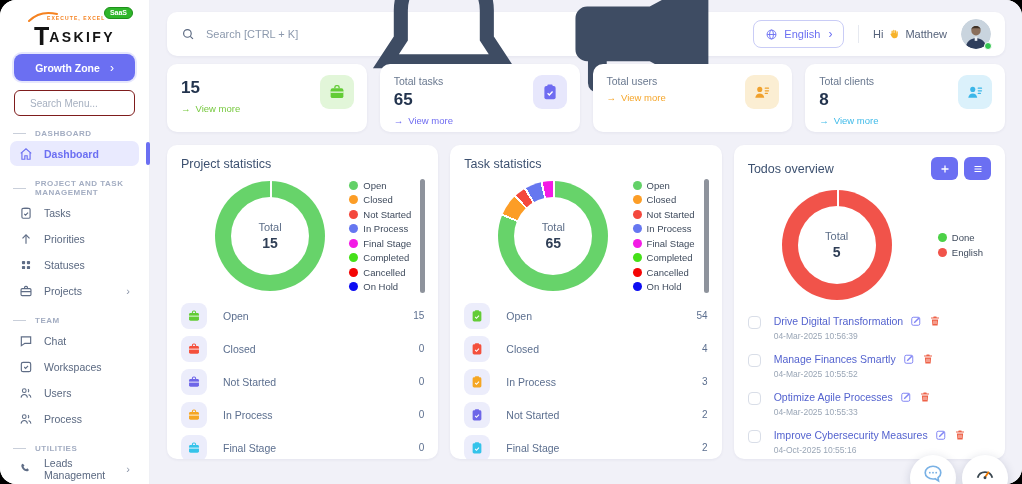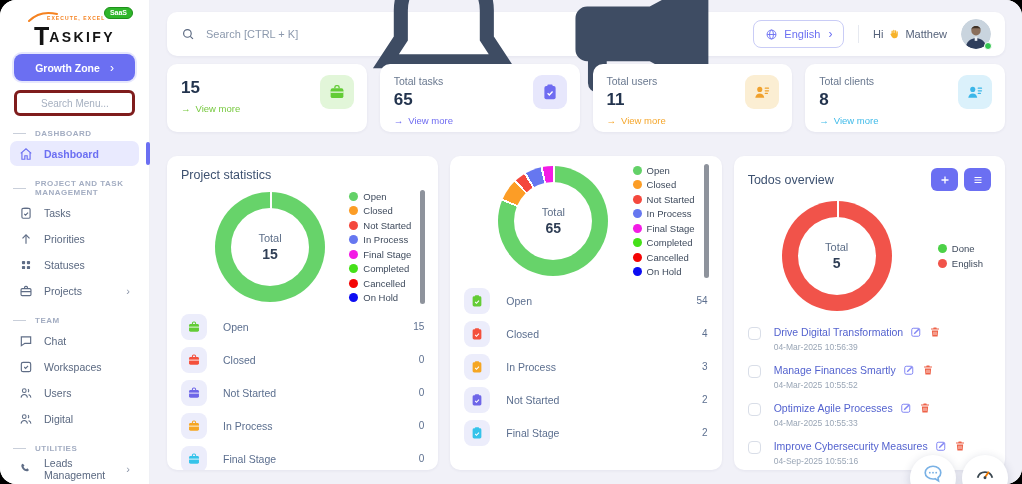--- a/index.html
+++ b/index.html
@@ -15,7 +15,7 @@
   .logo-swoosh{position:absolute;top:9px;left:28px;width:30px;height:13px;}
   .growth{margin:8px 14px 9px;height:27px;border-radius:8px;background:#6B6FF2;color:#fff;display:flex;align-items:center;justify-content:center;gap:10px;font-size:10.5px;font-weight:700;box-shadow:0 0 0 2px #E6E7FD;cursor:pointer;}
   .growth-chev{font-weight:400;font-size:12px;line-height:1;}
-  .menu-search{display:block;margin:0 14px;height:26px;border:3px solid #7f1d1d;border-radius:6px;padding:0 24px;font-size:10px;color:#44506A;width:calc(100% - 28px);background:#fff;outline:none;}
+  .menu-search{display:block;margin:0 14px;height:26px;border:1px solid #7f1d1d;border-radius:6px;padding:0 15px;font-size:10px;color:#44506A;width:calc(100% - 28px);background:#fff;outline:none;}
   .menu-search::placeholder{color:#A6B0C0;}
   .sec-head{display:flex;align-items:center;gap:9px;margin:13px 0 3px;padding-left:13px;font-size:8px;color:#A3ADC2;letter-spacing:.5px;font-weight:700;}
   .sec-dash{width:13px;height:1px;background:#C9CFDA;flex:none;}

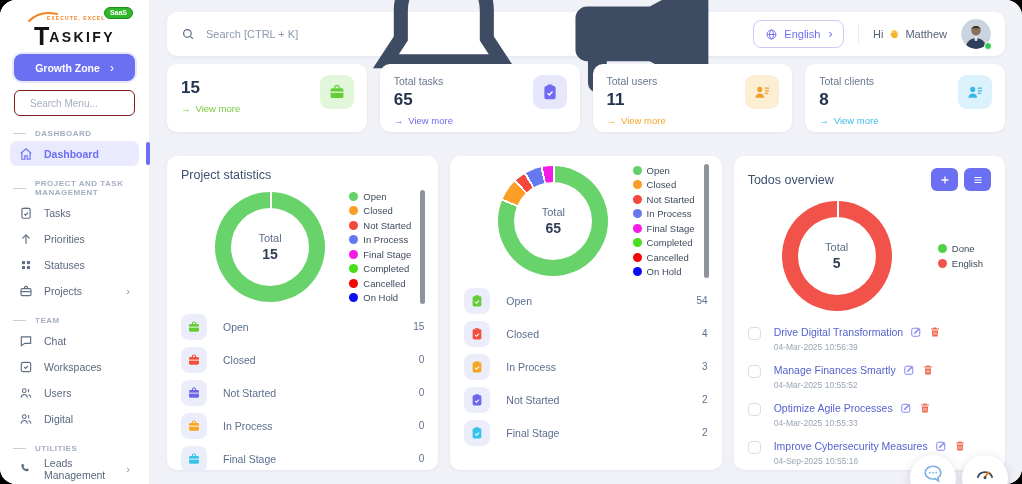--- a/index.html
+++ b/index.html
@@ -377,7 +377,6 @@
 
         <div class="card shadow">
           <div class="card-title">Total users</div>
-          <div class="card-value">11</div>
           <div class="card-more" style="color: rgb(245, 166, 43);">
             <span>→</span>
             <span>View more</span>

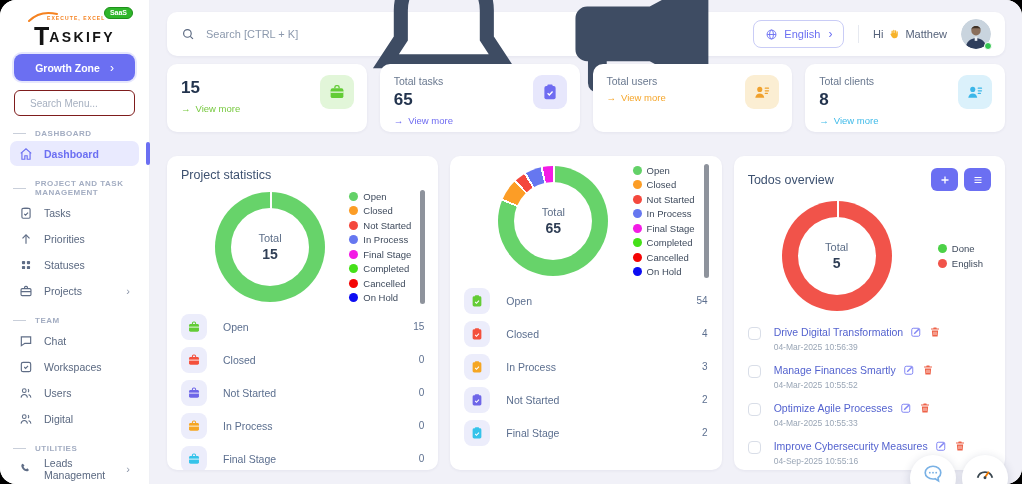--- a/index.html
+++ b/index.html
@@ -60,7 +60,7 @@
   .card-tile{position:absolute;top:11px;right:13px;width:34px;height:34px;border-radius:9px;display:flex;align-items:center;justify-content:center;}
   .card-tile svg{width:18px;height:18px;display:block;}
   
-  .panels{display:grid;grid-template-columns:repeat(3,1fr);gap:12px;margin-top:24px;height:314px;}
+  .panels{display:grid;grid-template-columns:repeat(3,1fr);gap:12px;margin-top:13px;height:314px;}
   .panel{background:#fff;border-radius:10px;overflow:hidden;display:flex;flex-direction:column;}
   .panel-head{display:flex;align-items:center;justify-content:space-between;padding:12px 14px 0;}
   .panel-title{font-size:12.5px;color:#3D5170;}

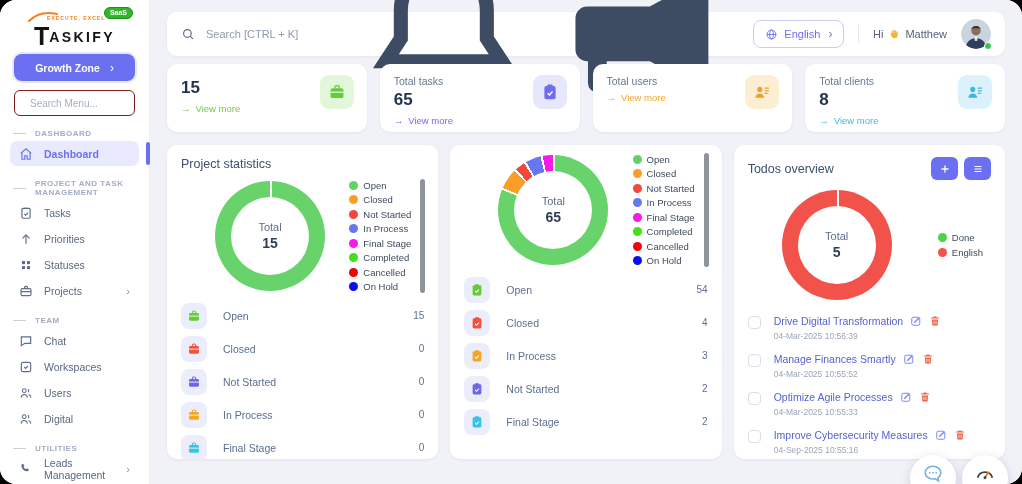--- a/index.html
+++ b/index.html
@@ -549,6 +549,9 @@
       </div>
 
       <div class="panel shadow">
+        <div class="panel-head">
+          <span class="panel-title">Task statistics</span>
+        </div>
         <div class="chart-row">
           <div class="donut-wrap">
             <div class="donut" style="background: conic-gradient(rgb(255, 255, 255) 0deg, rgb(255, 255, 255) 2.4deg, rgb(103, 211, 106) 2.4deg, rgb(103, 211, 106) 291.508deg, rgb(255, 255, 255) 291.508deg, rgb(255, 255, 255) 293.908deg, rgb(252, 157, 38) 293.908deg, rgb(252, 157, 38) 315.323deg, rgb(255, 255, 255) 315.323deg, rgb(255, 255, 255) 317.723deg, rgb(244, 72, 61) 317.723deg, rgb(244, 72, 61) 328.431deg, rgb(255, 255, 255) 328.431deg, rgb(255, 255, 255) 330.831deg, rgb(102, 119, 240) 330.831deg, rgb(102, 119, 240) 346.892deg, rgb(255, 255, 255) 346.892deg, rgb(255, 255, 255) 349.292deg, rgb(243, 27, 229) 349.292deg, rgb(243, 27, 229) 360deg);">

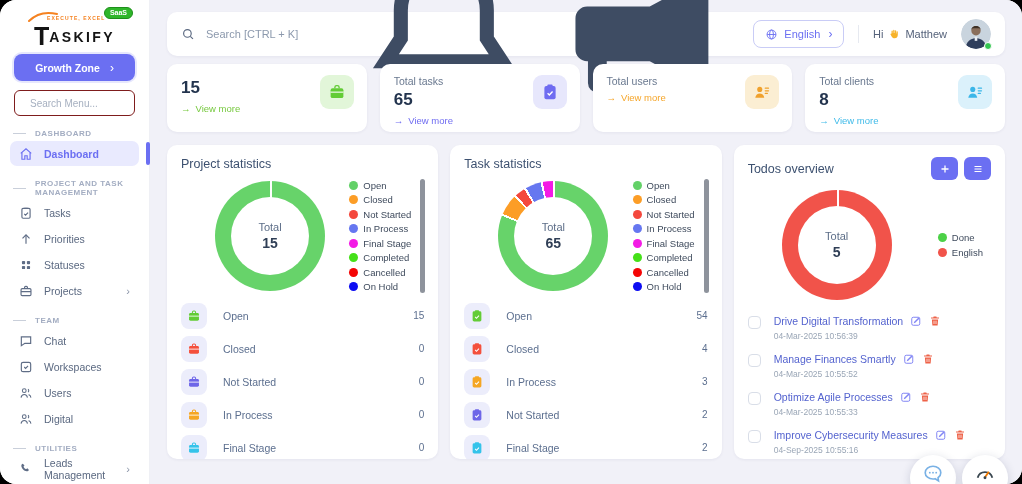--- a/index.html
+++ b/index.html
@@ -252,7 +252,7 @@
                   <path d="M16.5 14.8c2.2.5 3.6 2.3 4 5.2"></path>
                 </svg>
               </span>
-                <span class="s-label">Digital</span>
+                <span class="s-label">Process</span>
 
               </div>
             </div>

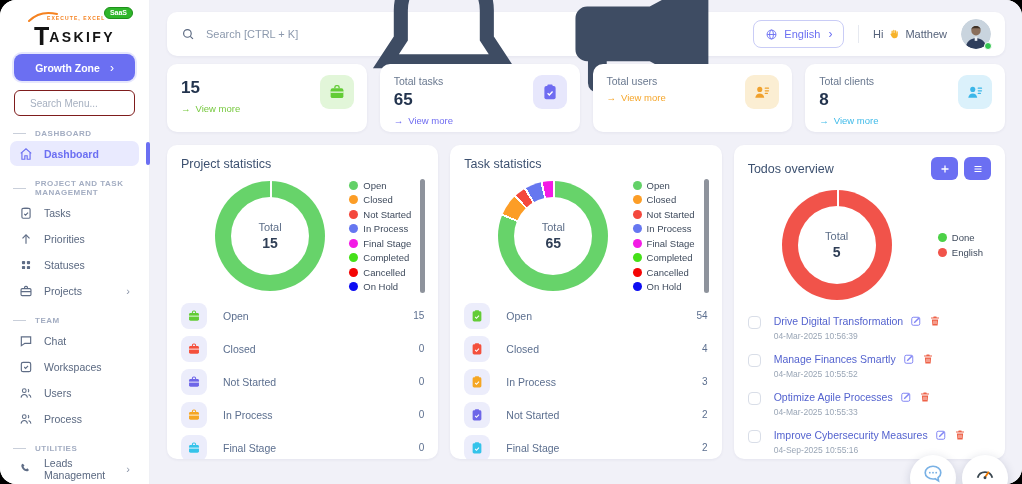--- a/index.html
+++ b/index.html
@@ -807,7 +807,7 @@
                     </svg>
                   </span>
                 </div>
-                <div class="todo-time">04-Sep-2025 10:55:16</div>
+                <div class="todo-time">04-Oct-2025 10:55:16</div>
               </div>
             </div>
           </div>

